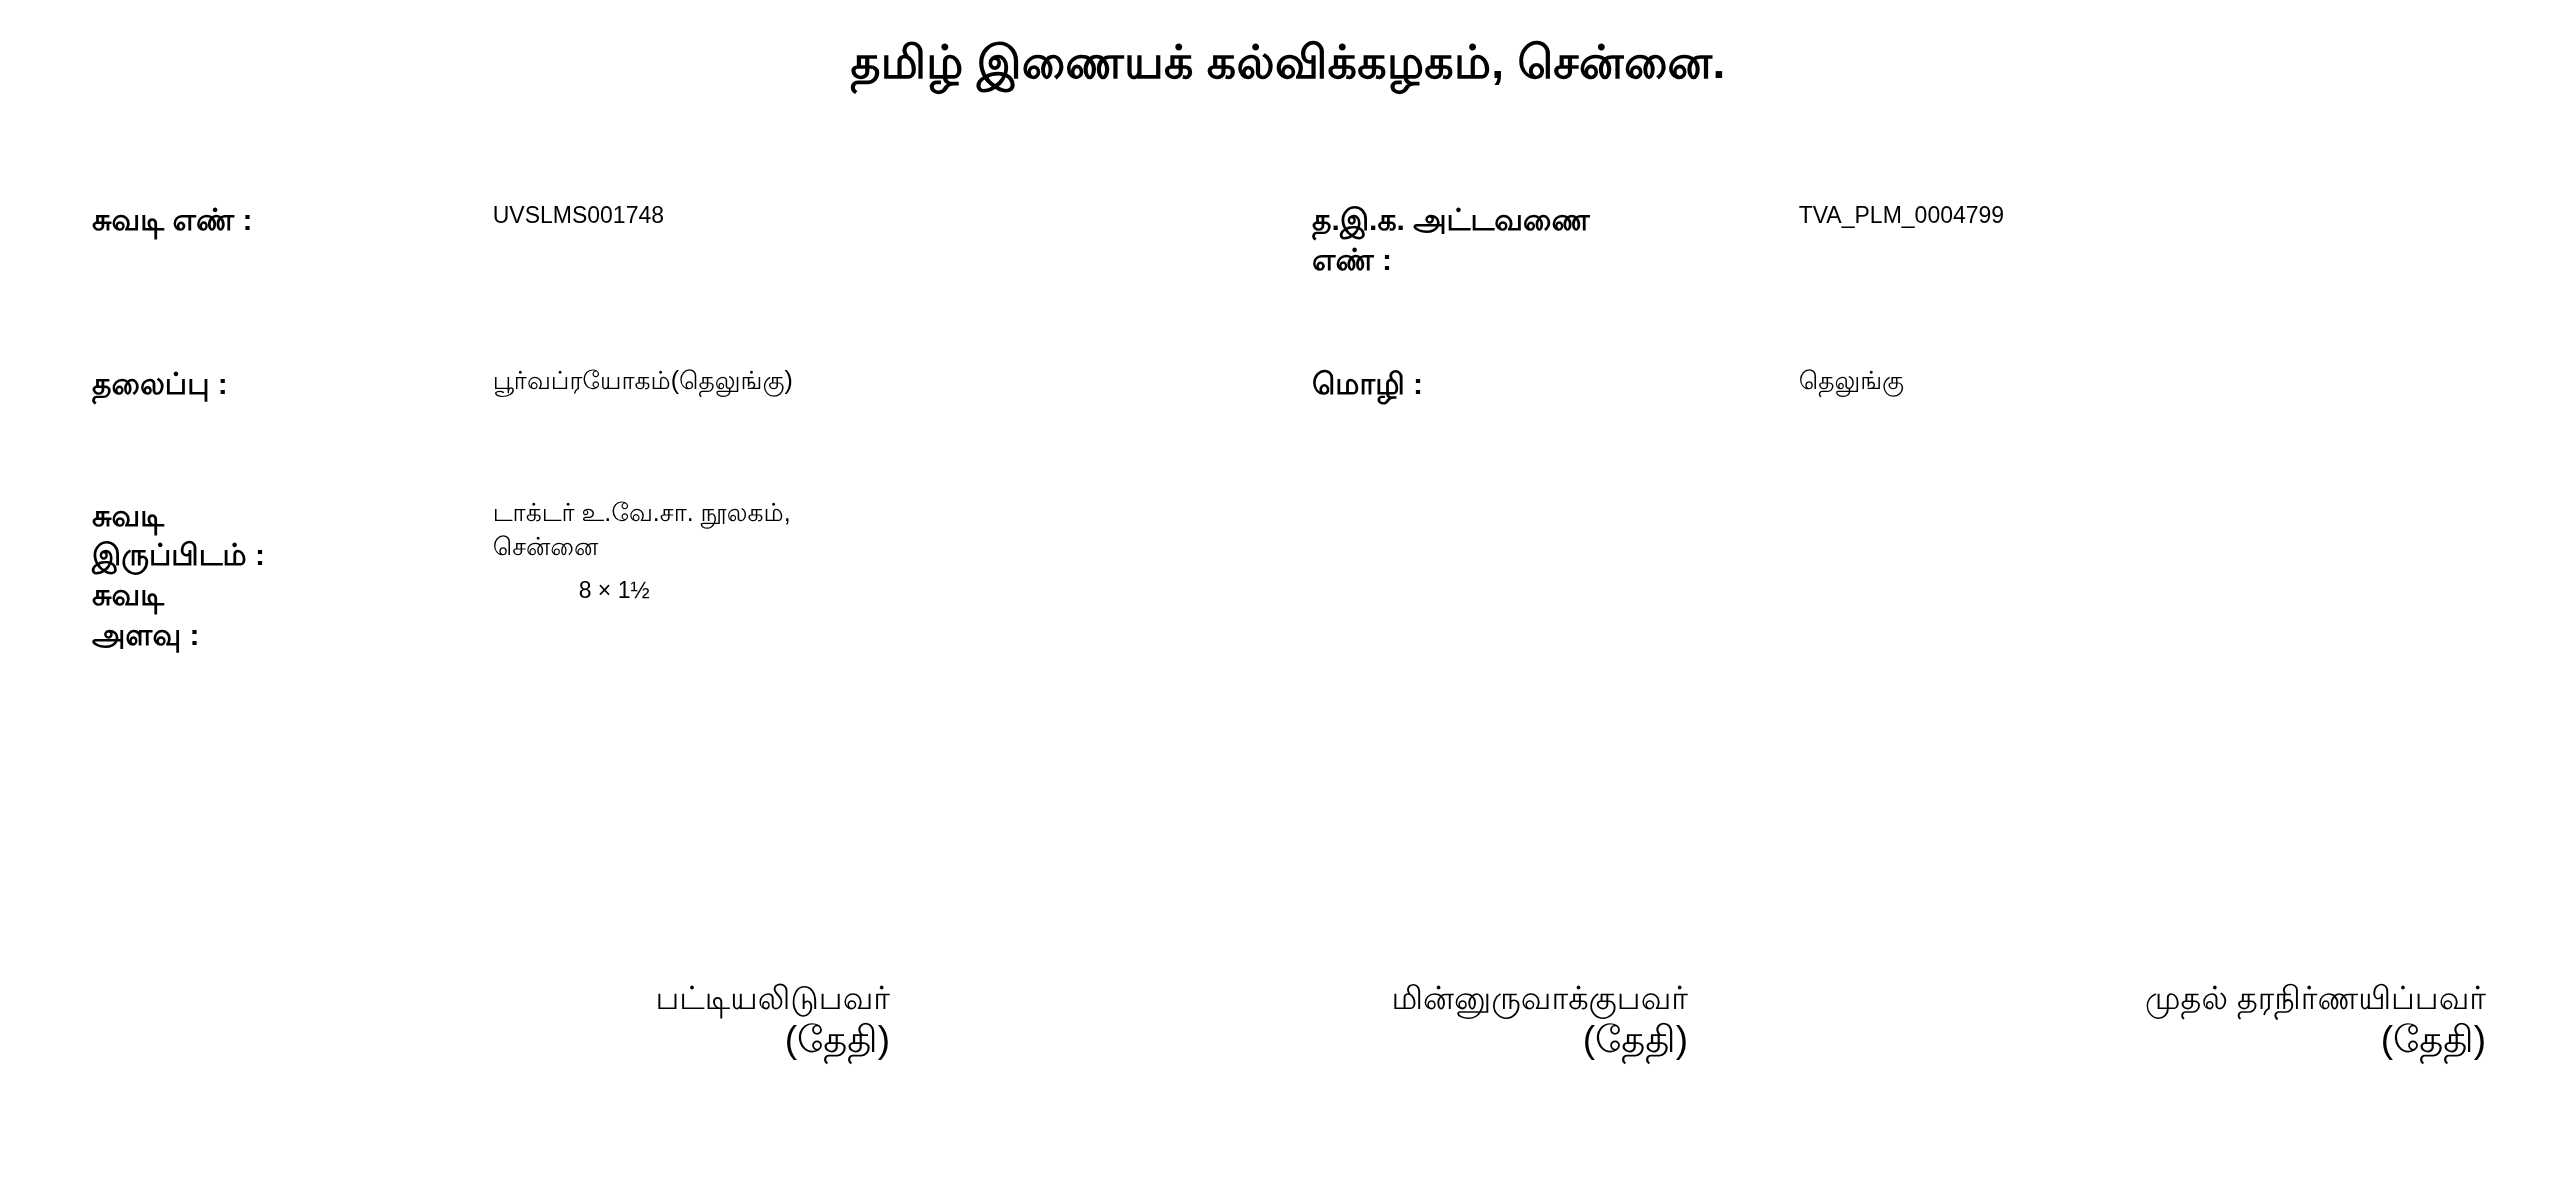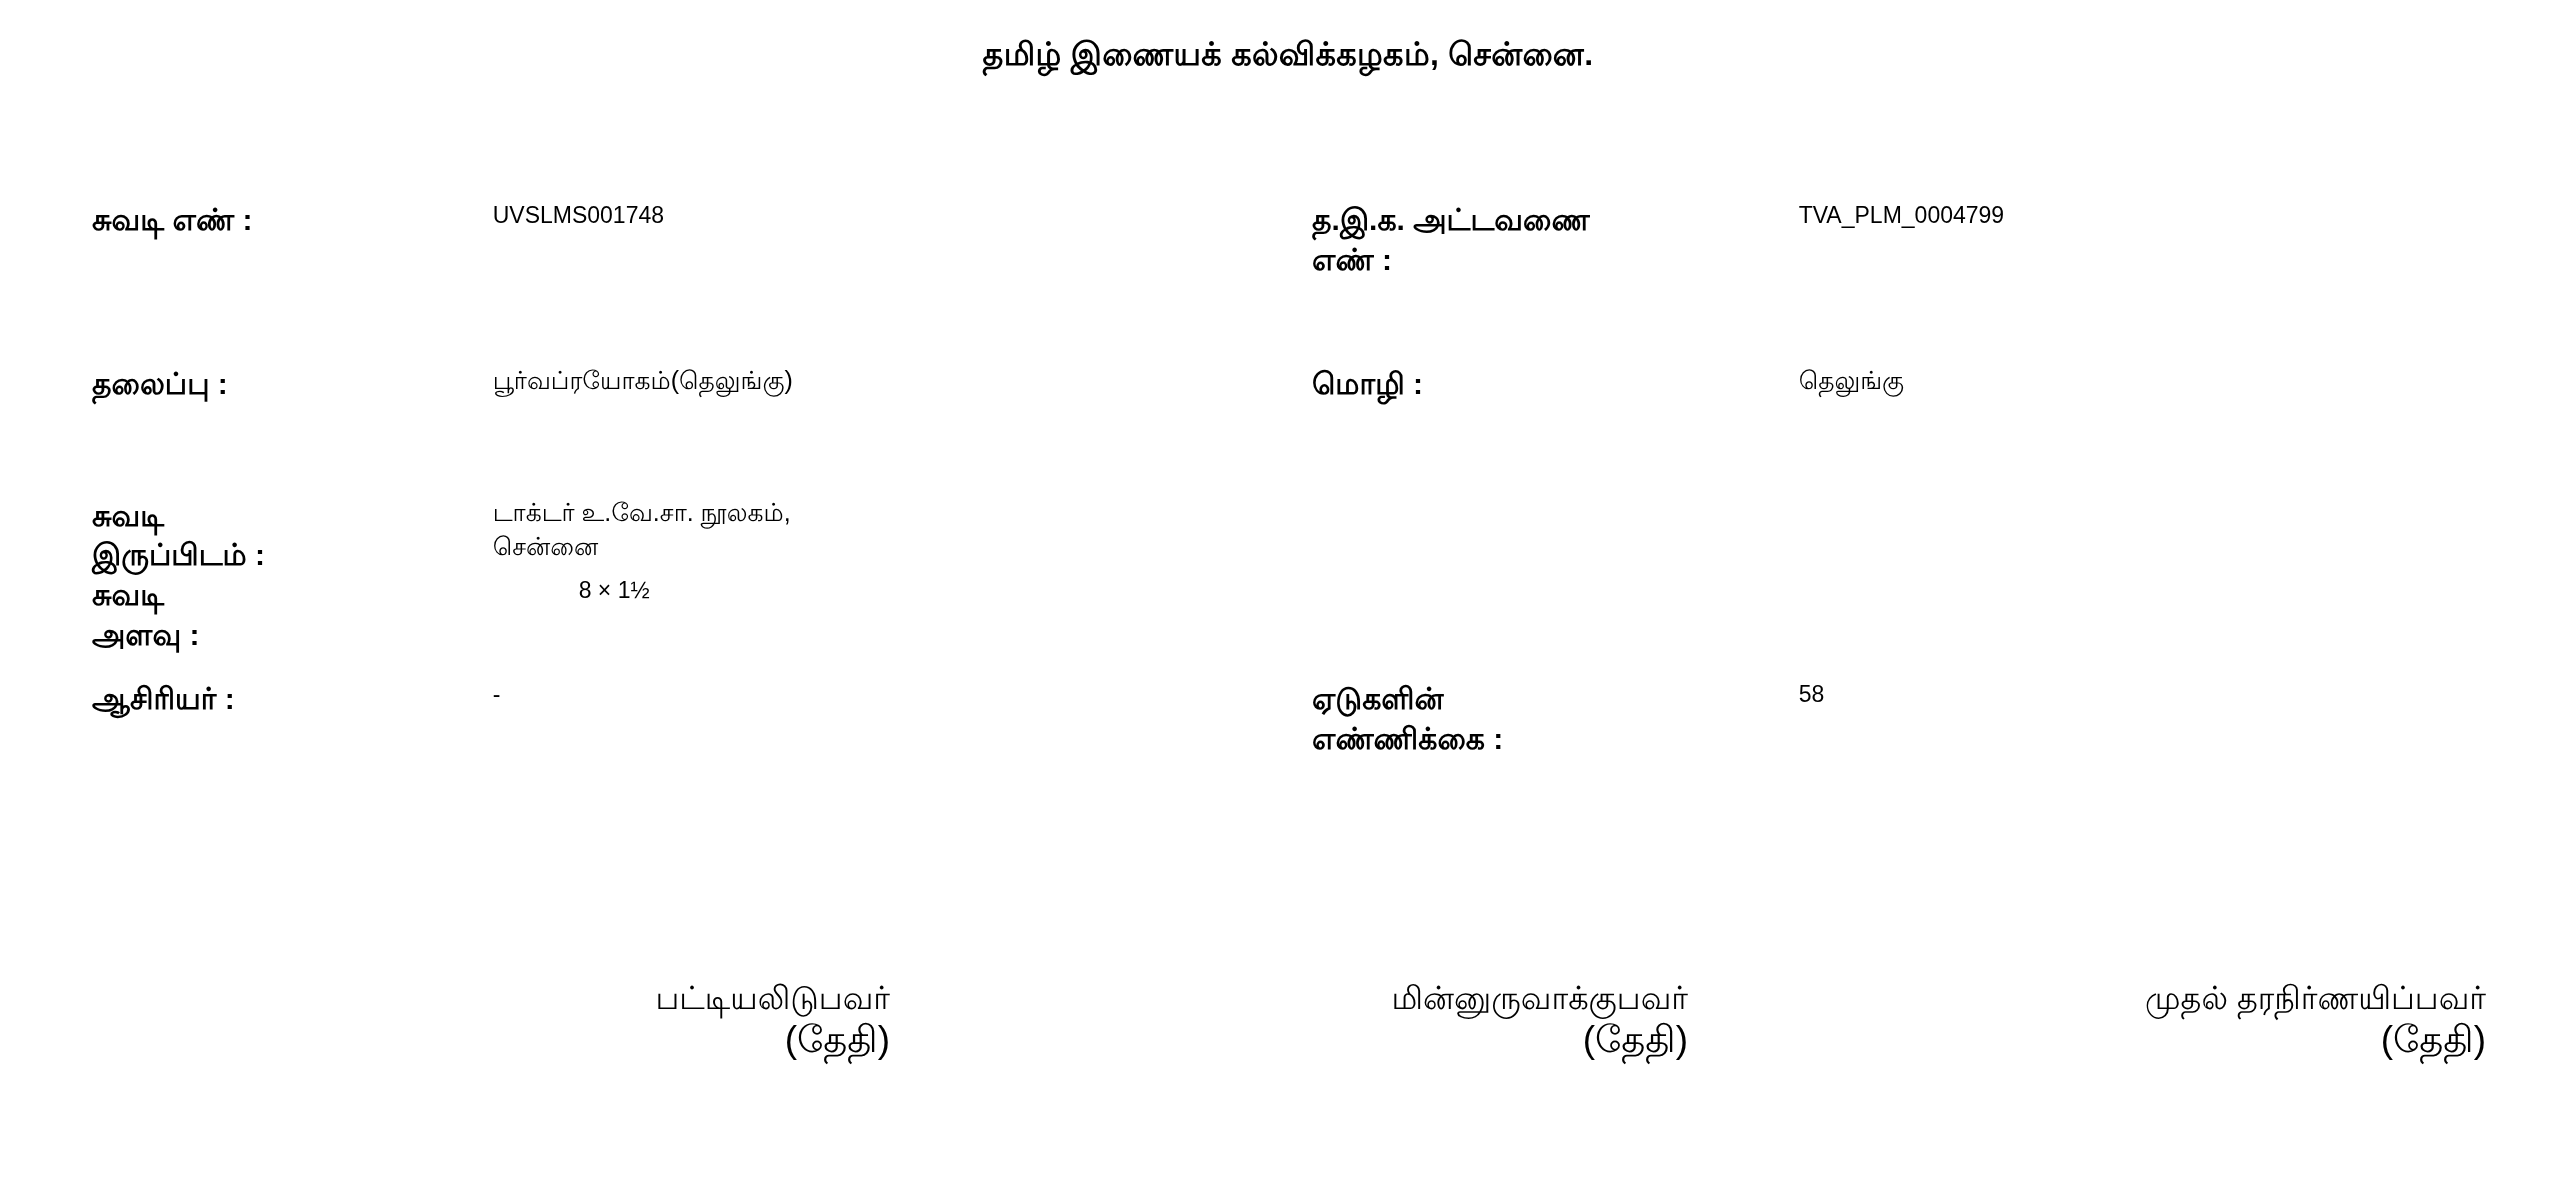--- a/index.html
+++ b/index.html
@@ -26,7 +26,7 @@
     left: 0;
     width: 2576px;
     text-align: center;
-    font-size: 32px;
+    font-size: 46px;
     font-weight: bold;
     letter-spacing: 0.3px;
     line-height: 1.15;

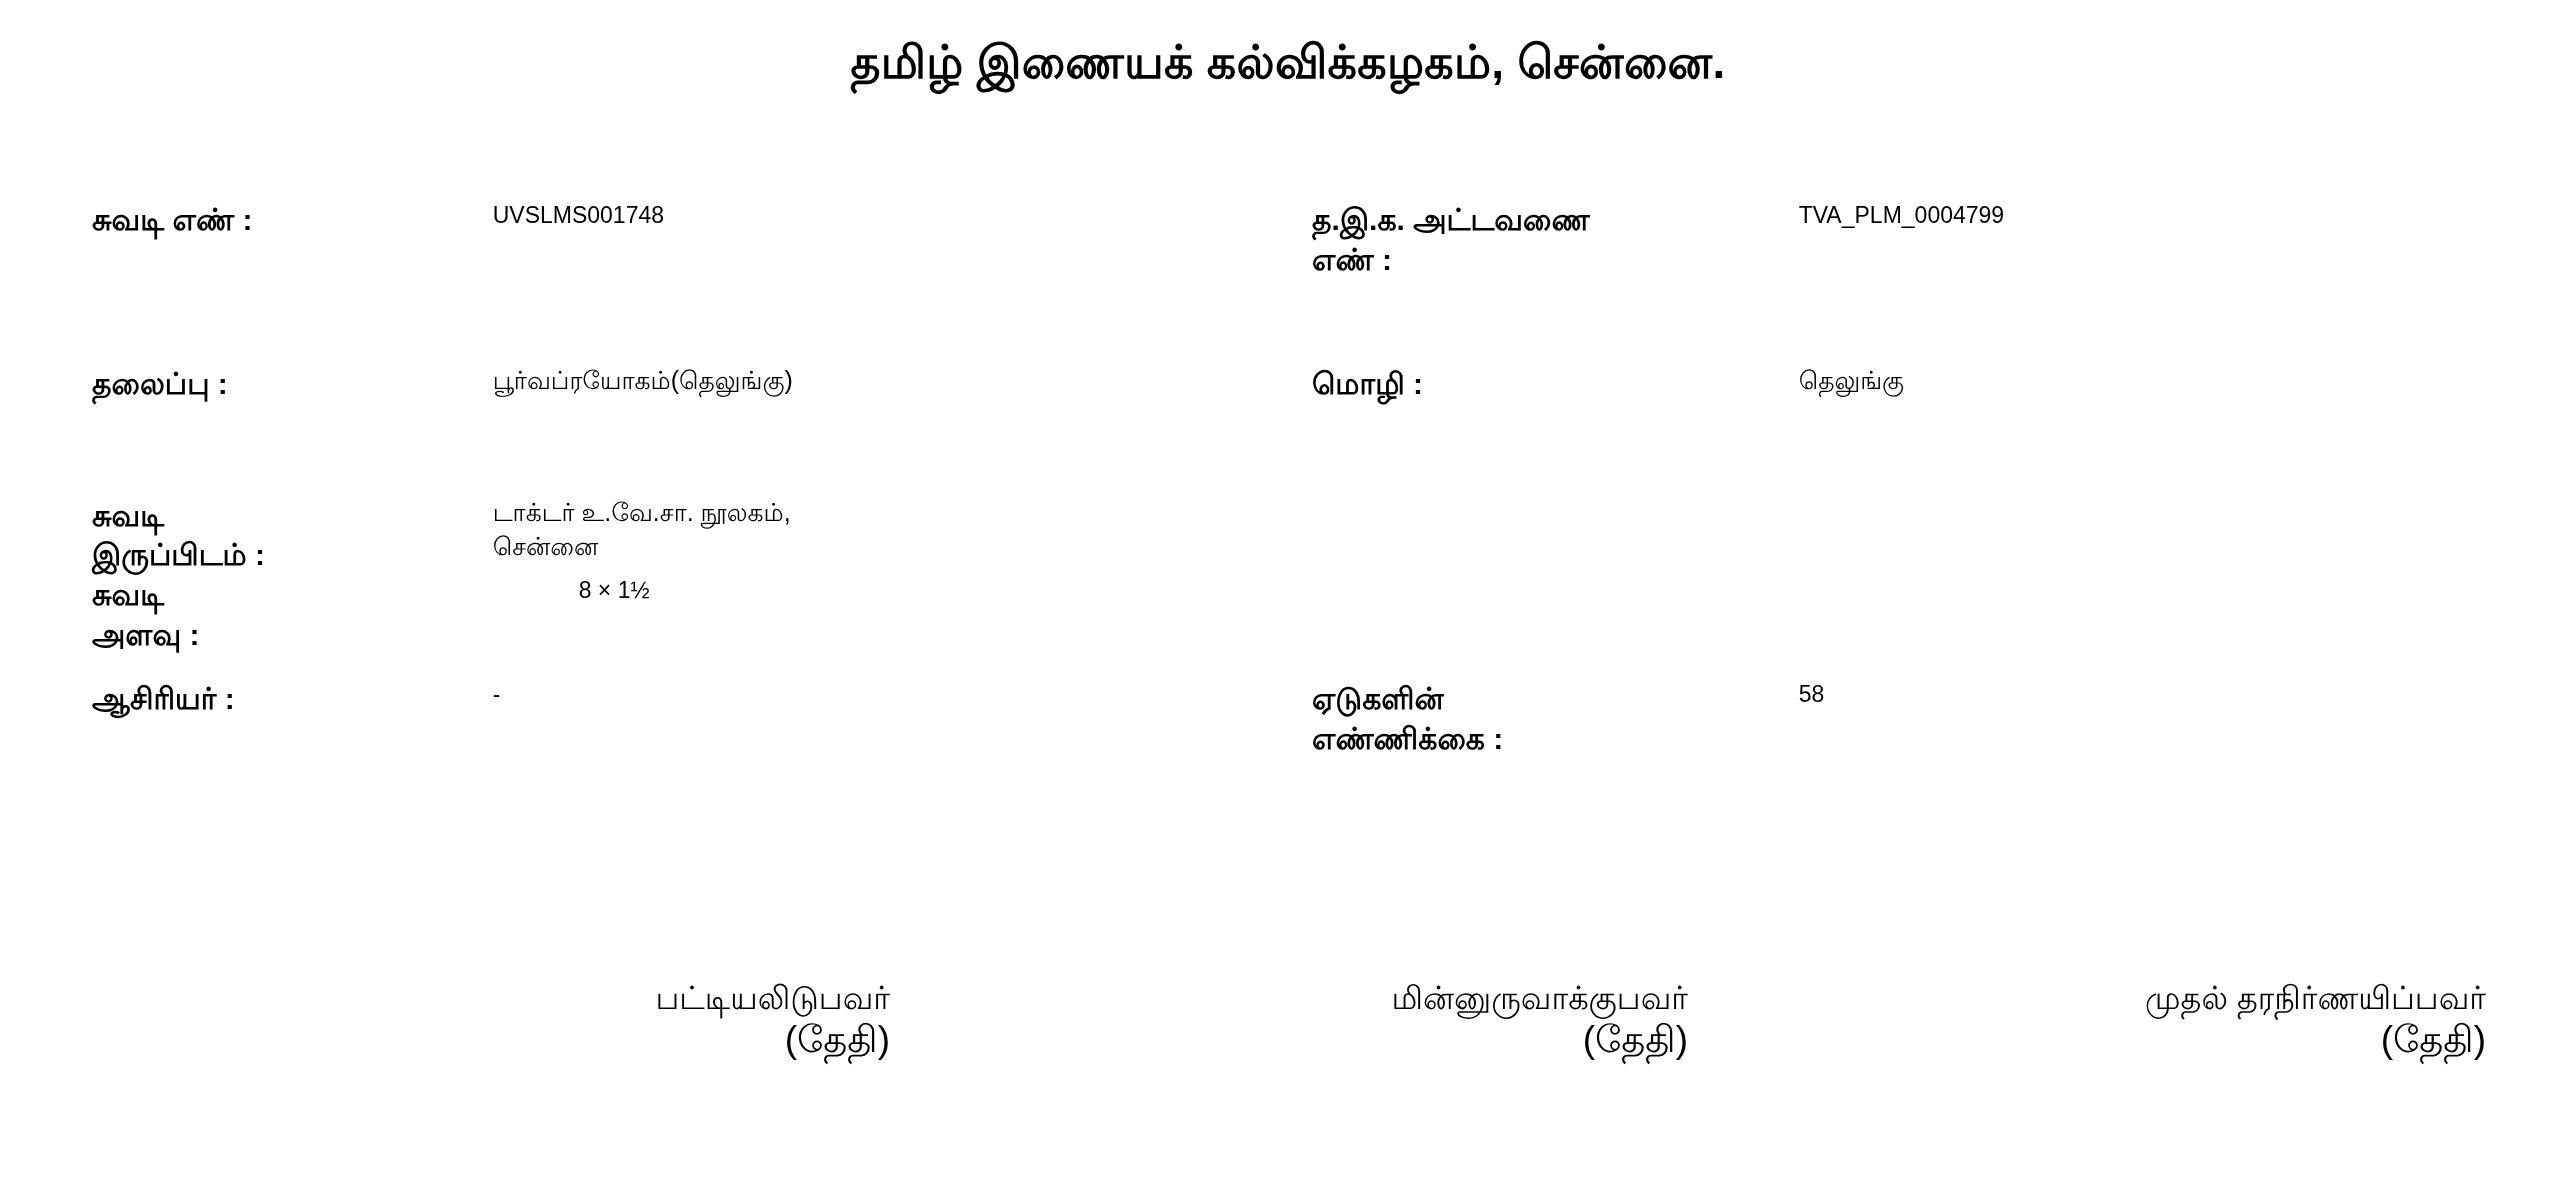--- a/index.html
+++ b/index.html
@@ -150,17 +150,6 @@
       </div>
     </div>
 
-    <div class="field-row row-4">
-      <div class="col col-left">
-        <div class="lbl">ஆசிரியர் :</div>
-        <div class="val latin">-</div>
-      </div>
-      <div class="col col-right">
-        <div class="lbl">ஏடுகளின்
-எண்ணிக்கை :</div>
-        <div class="val latin">58</div>
-      </div>
-    </div>
 
   </div>
 

